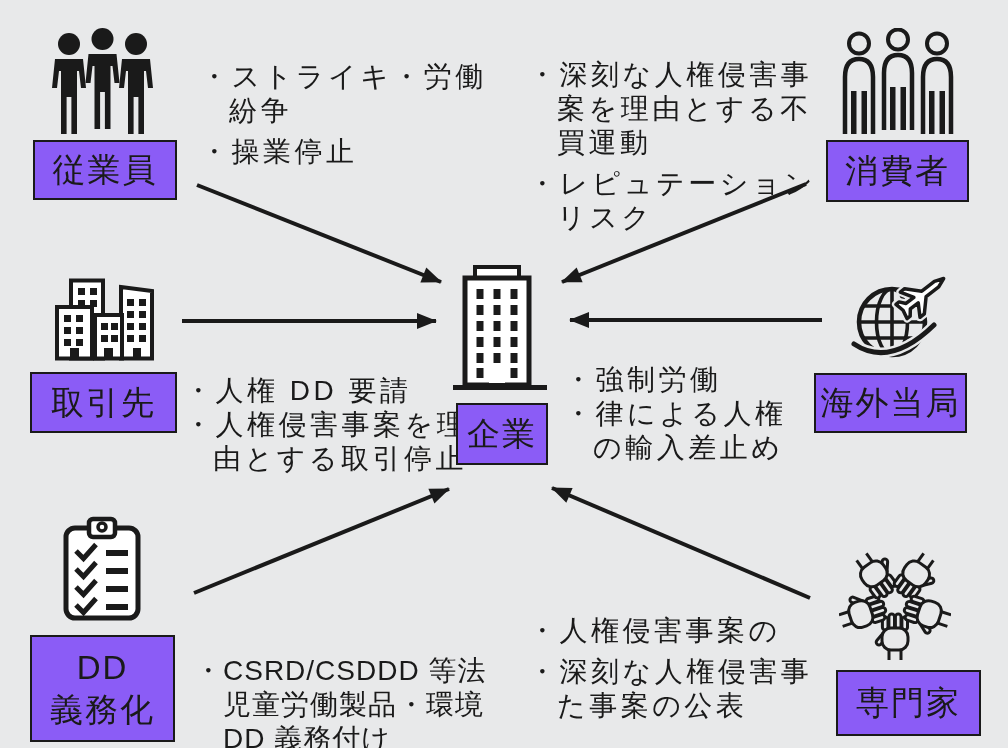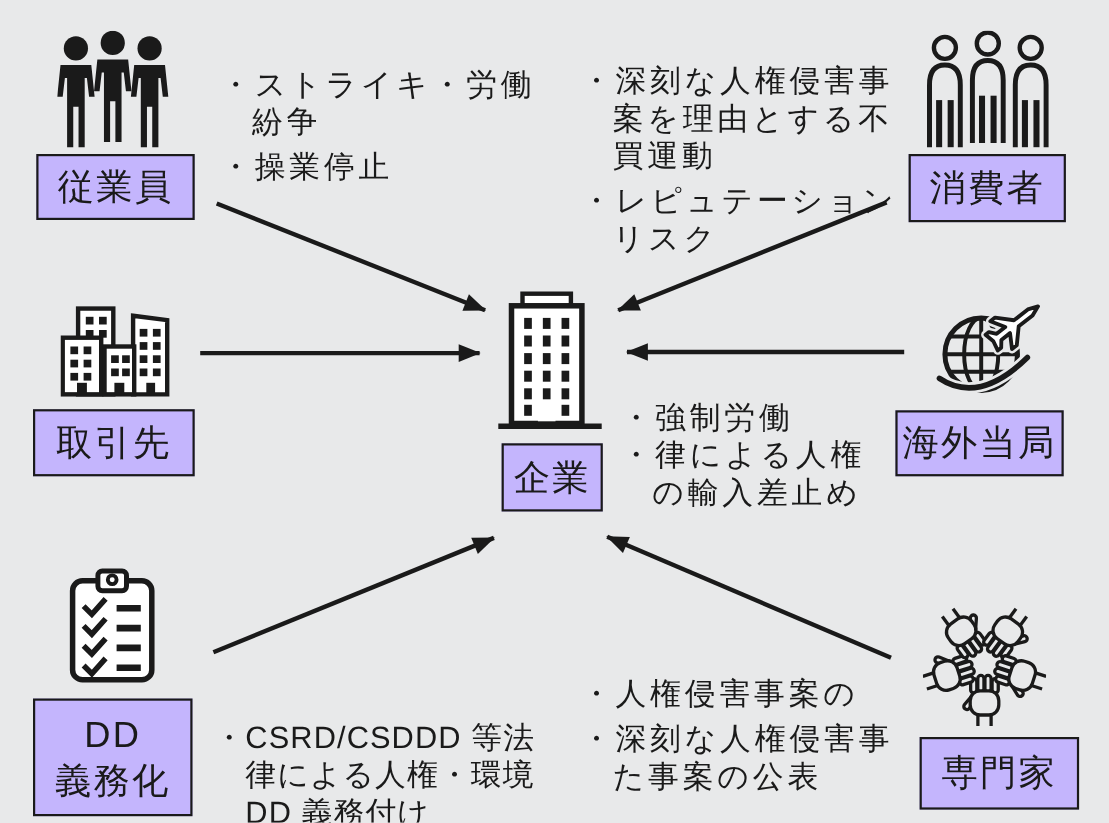--- a/index.html
+++ b/index.html
@@ -11,7 +11,7 @@
   .arrows{position:absolute;left:0;top:0;z-index:1;}
   .icon{position:absolute;z-index:2;}
   .labelbox{
-    position:absolute;z-index:3;background:#c4b5fd;border:2px solid #1a1a1a;
+    position:absolute;z-index:3;background:#8b5cf6;border:2px solid #1a1a1a;
     display:flex;flex-direction:column;align-items:center;justify-content:center;
     font-size:33px;letter-spacing:2px;text-align:center;line-height:42px;white-space:nowrap;
   }

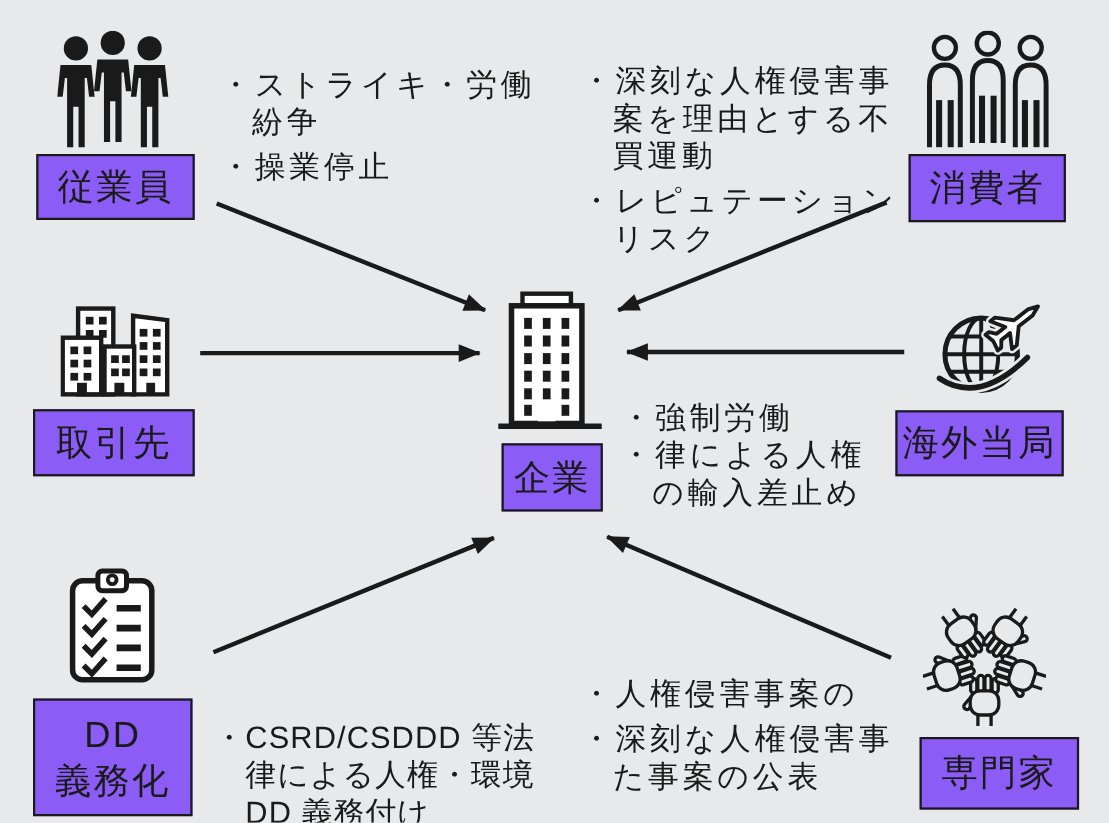--- a/index.html
+++ b/index.html
@@ -166,6 +166,11 @@
   <div class="labelbox sup-box">
     <span>取引先</span>
   </div>
+  <div class="notes sup-notes">
+    <div class="line">・人権 DD 要請</div>
+    <div class="line">・人権侵害事案を理</div>
+    <div class="line cont">由とする取引停止</div>
+  </div>
 
   <div class="icon ovs-icon">
     <svg width="106" height="96" viewBox="0 0 106 96">

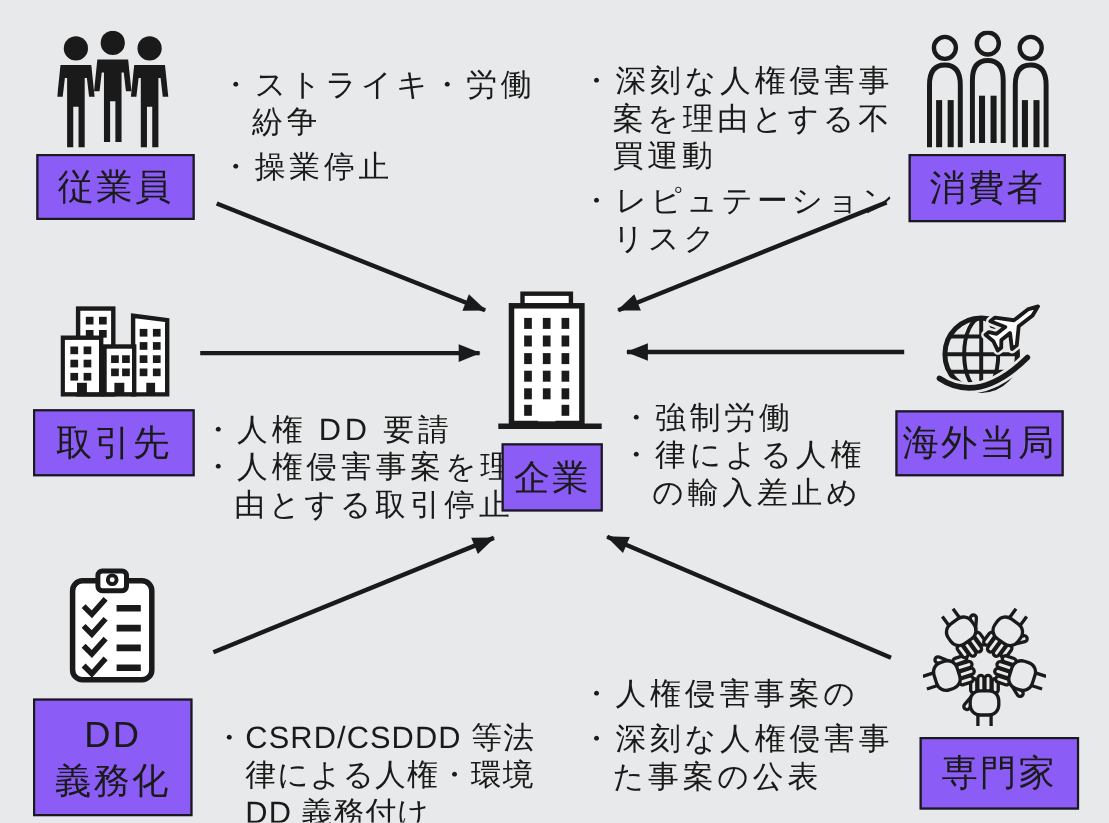--- a/index.html
+++ b/index.html
@@ -224,7 +224,7 @@
   </div>
   <div class="notes dd-notes">
     <div class="line">・CSRD/CSDDD 等法</div>
-    <div class="line cont">律による人権・環境</div>
+    <div class="line cont">児童労働製品・環境</div>
     <div class="line cont">DD 義務付け</div>
   </div>
 

